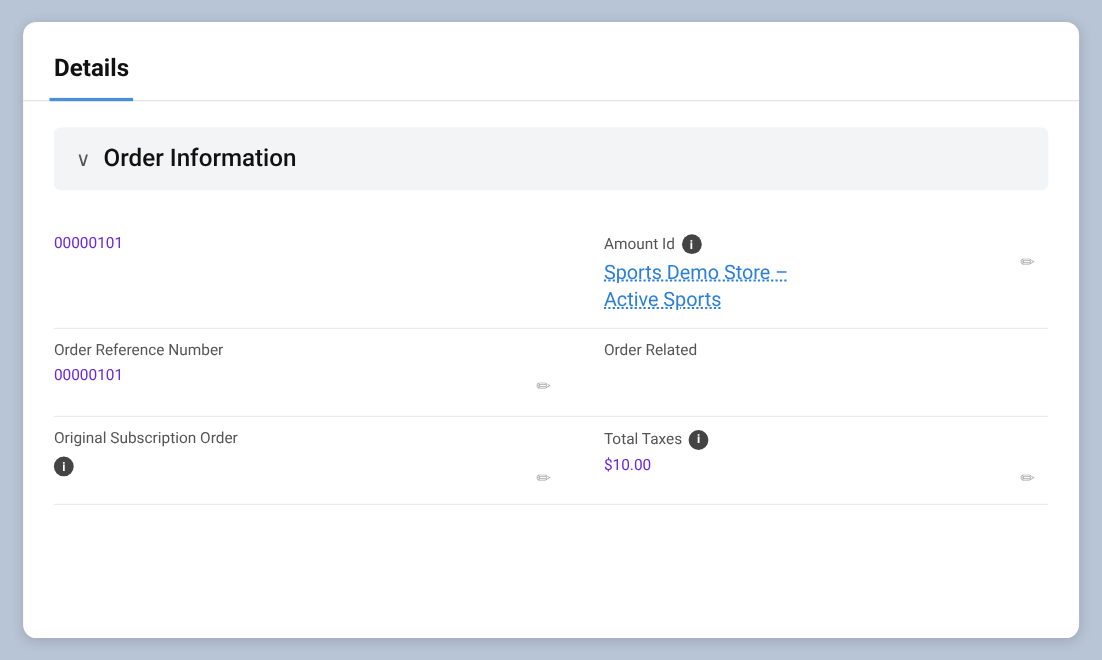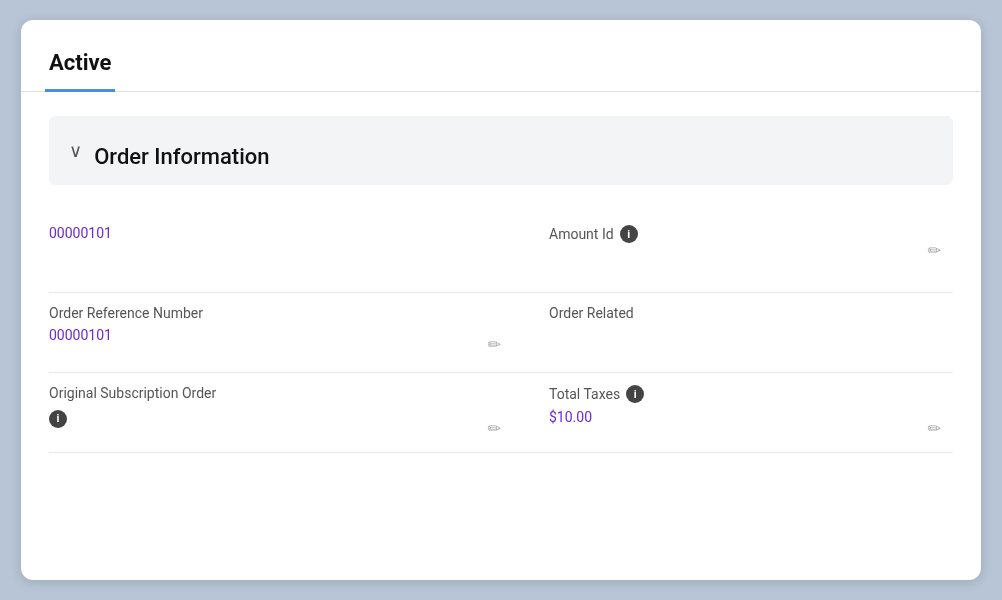--- a/index.html
+++ b/index.html
@@ -190,7 +190,7 @@
 
   <div class="tabs">
     <div class="tab active">
-      <span>Active</span>
+      <span>Details</span>
     </div>
   </div>
 

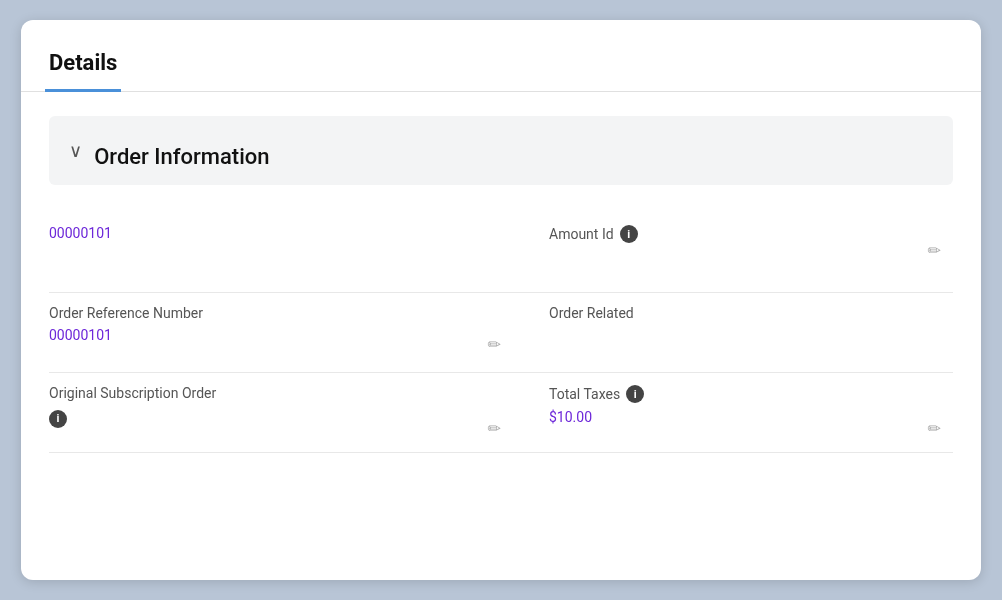--- a/index.html
+++ b/index.html
@@ -70,7 +70,6 @@
       font-size: 22px;
       font-weight: 500;
       color: #111;
-      margin-top: 12px;
     }
 
     .chevron-icon {

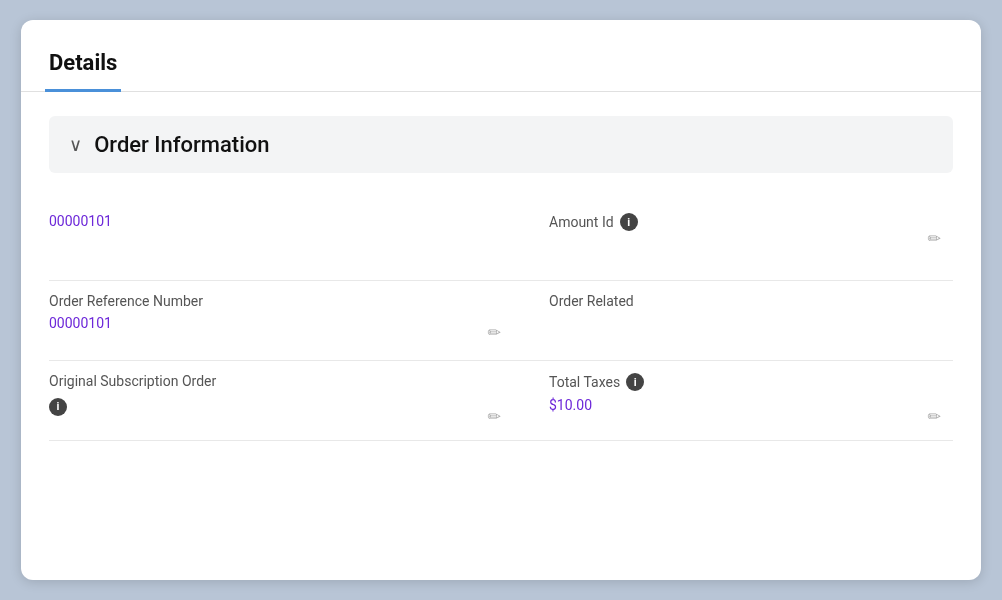--- a/index.html
+++ b/index.html
@@ -211,6 +211,10 @@
           <span>Amount Id</span>
           <span class="info-icon">i</span>
         </div>
+        <div class="field-value link">
+          <span>Sports Demo Store –</span><br>
+          <span>Active Sports</span>
+        </div>
         <span class="store-id-edit">✏</span>
       </div>
 

